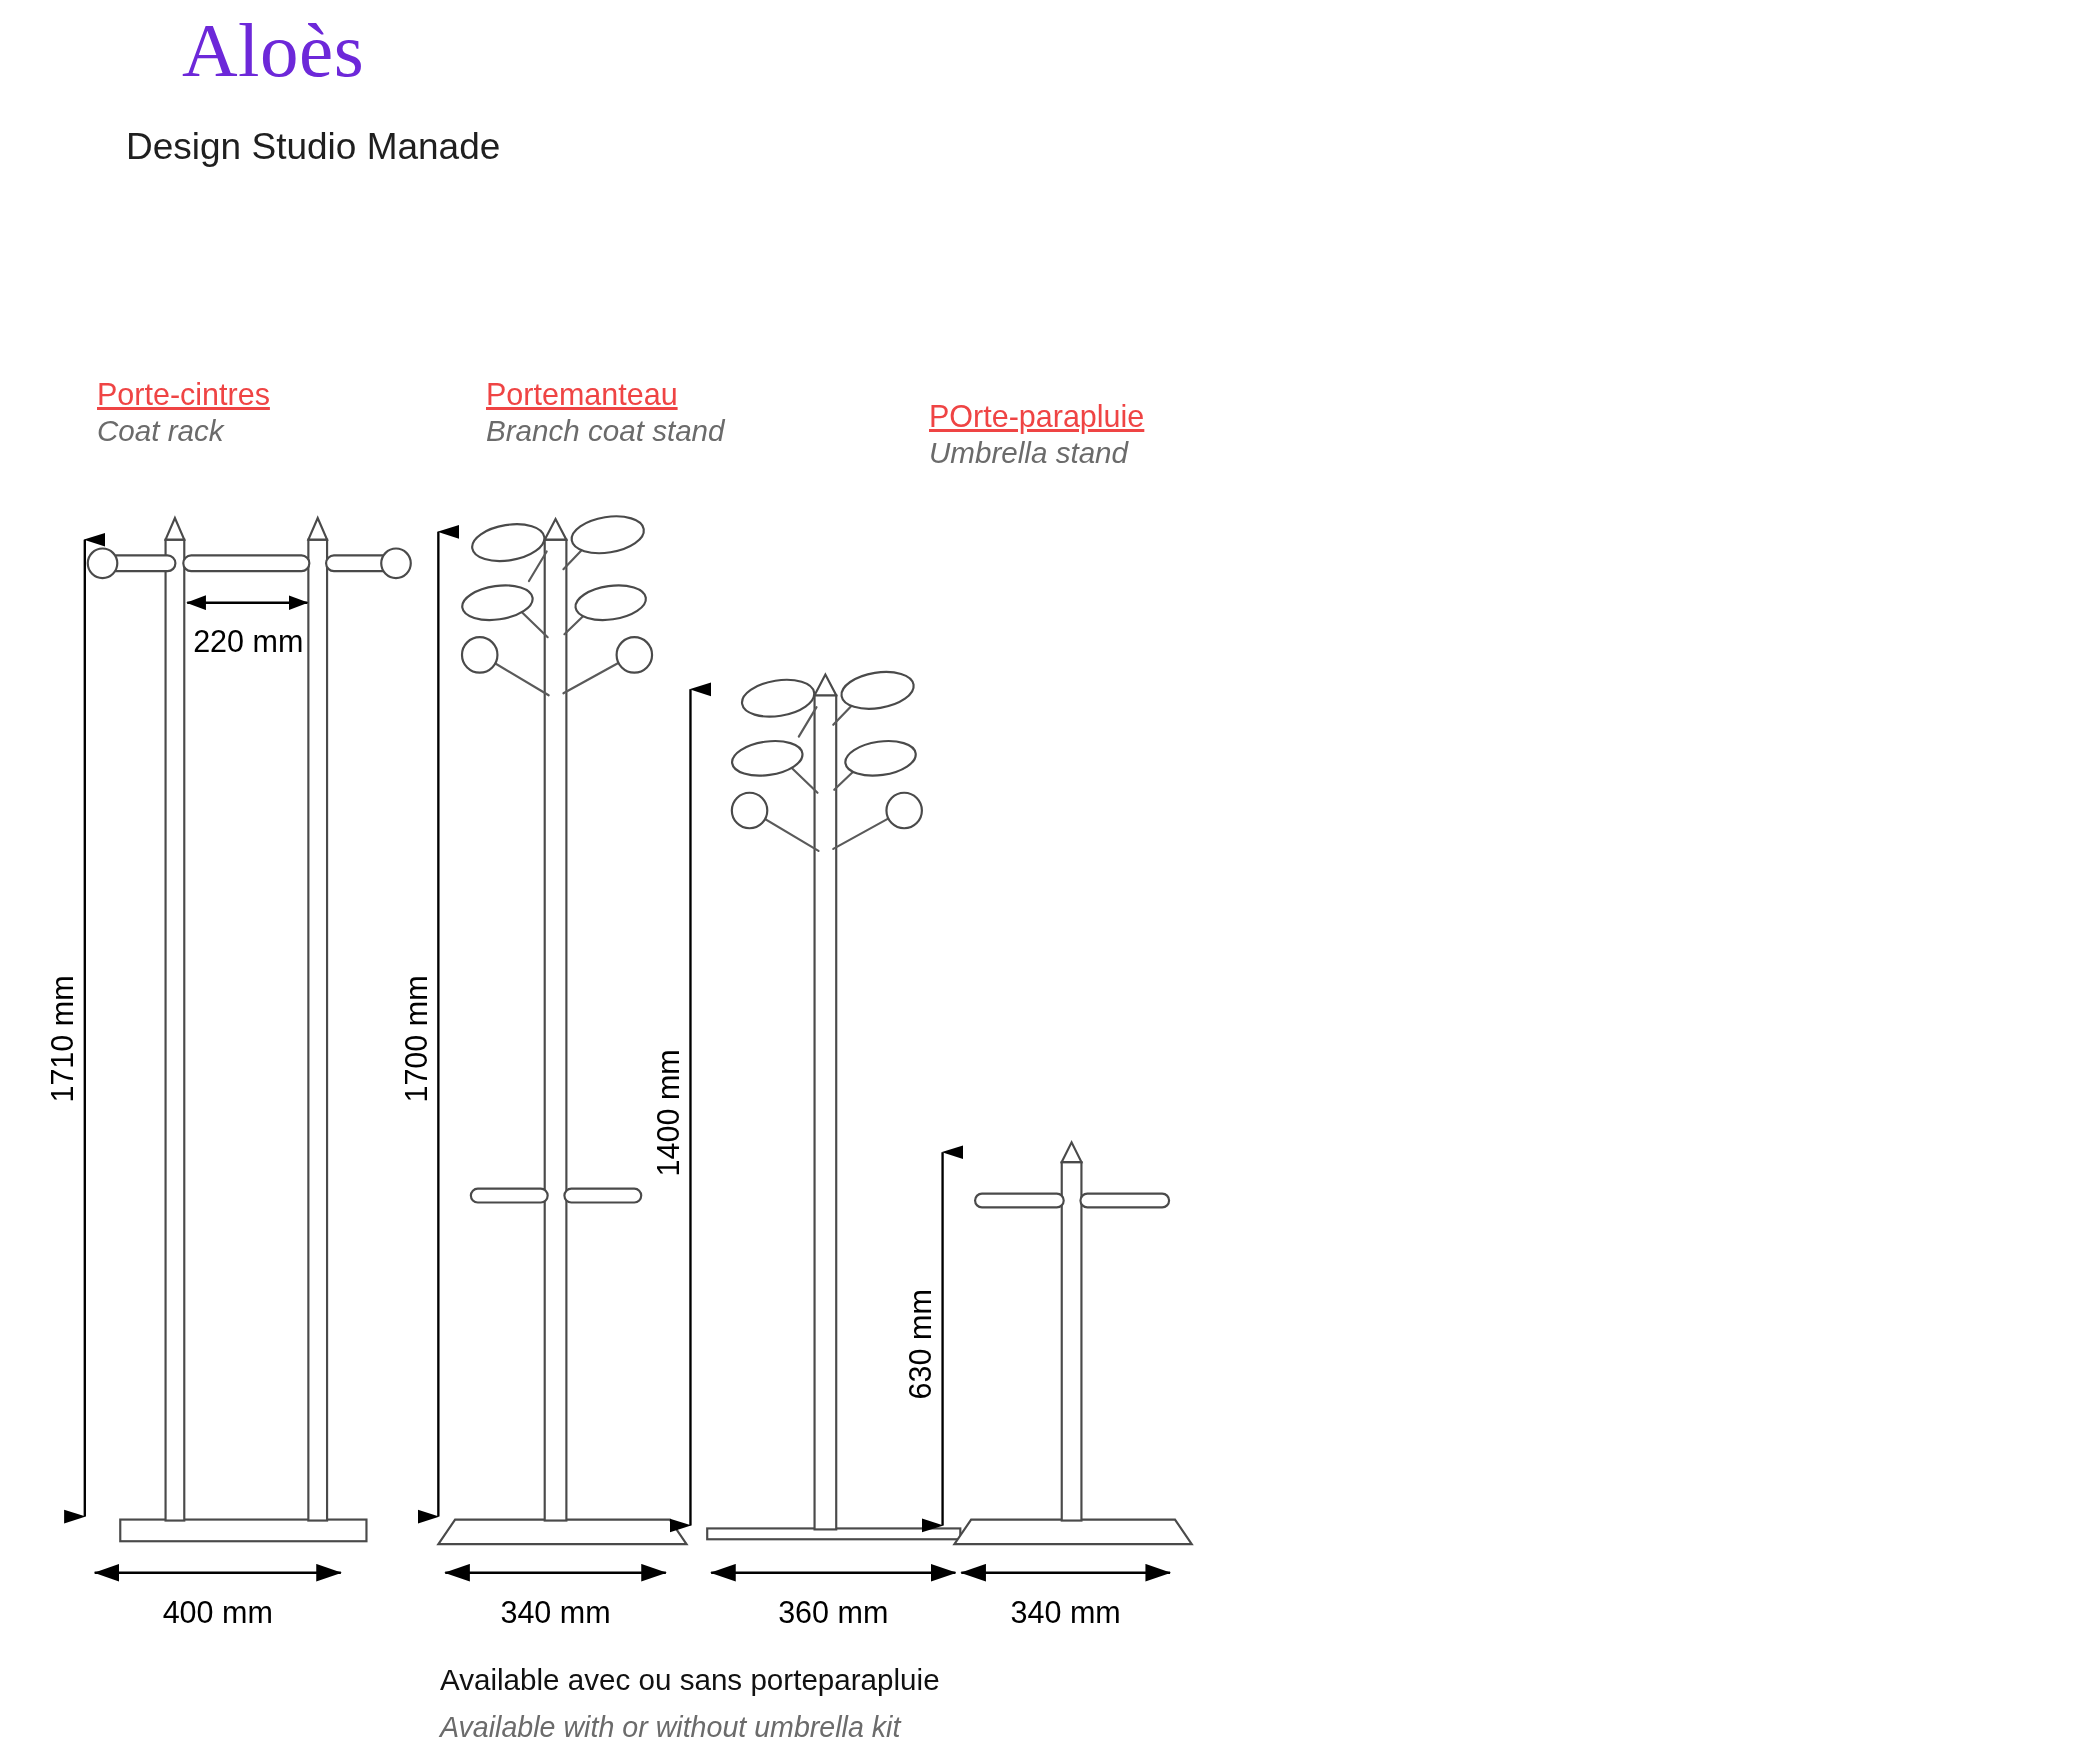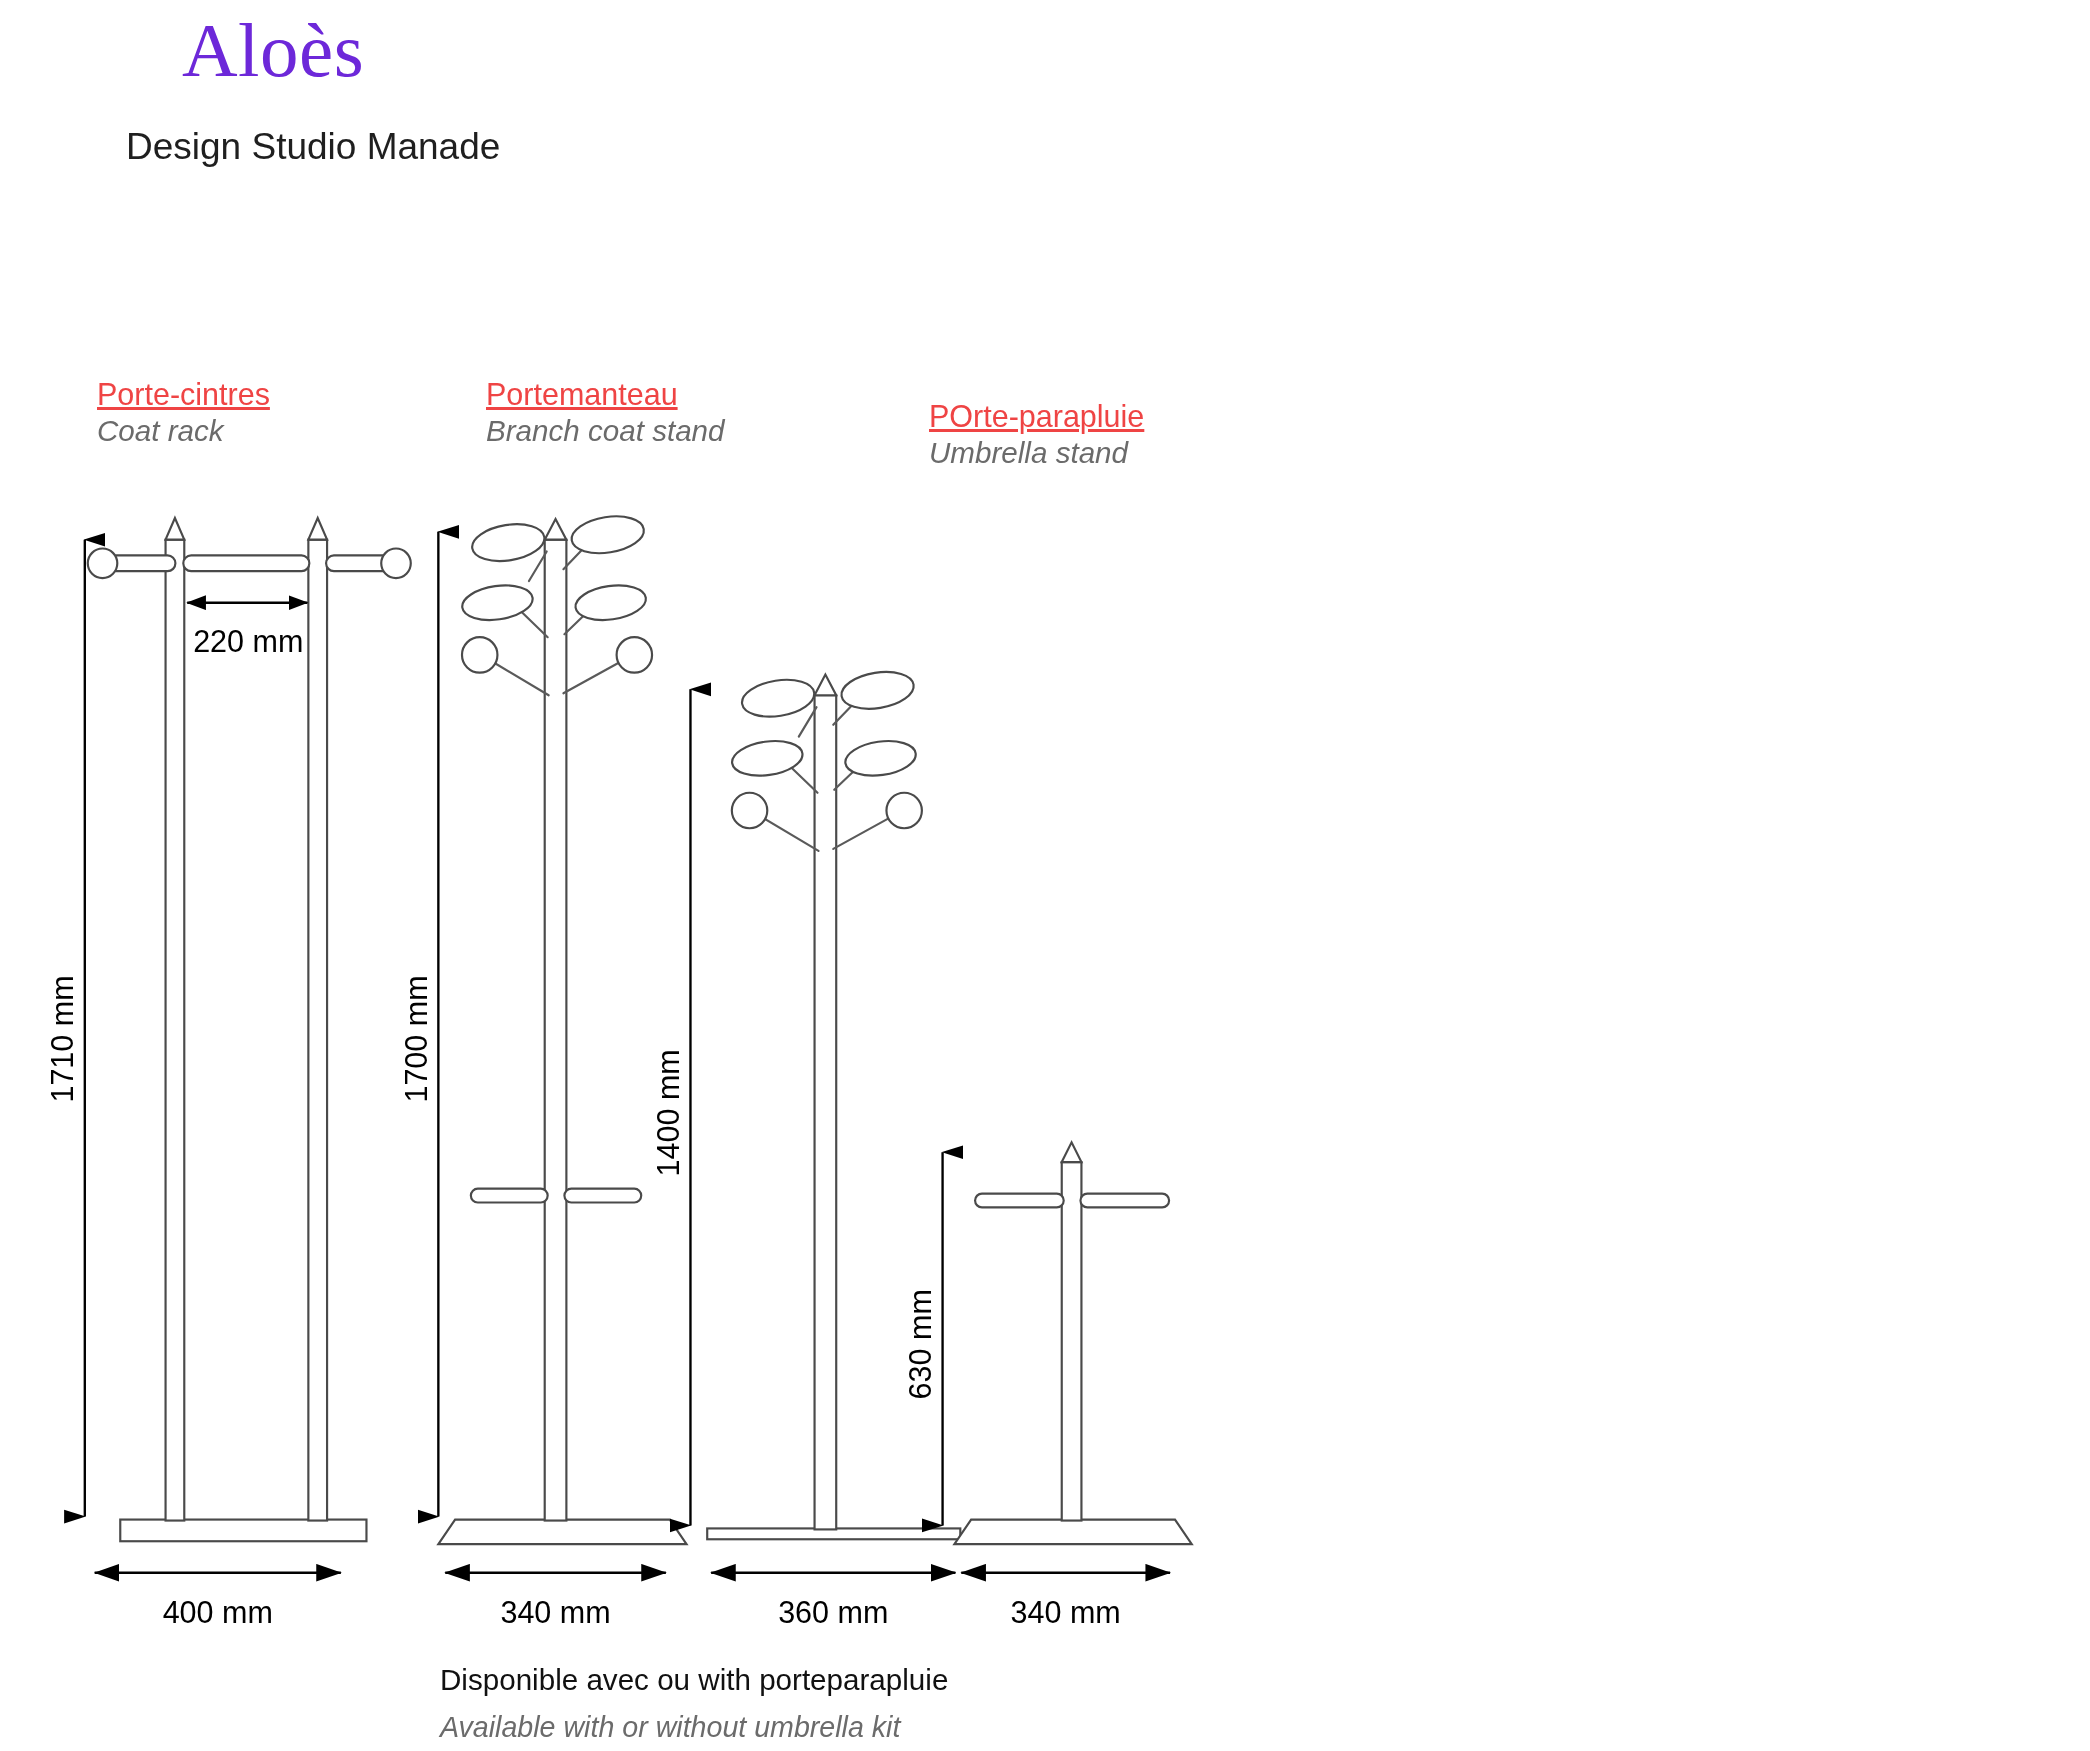--- a/index.html
+++ b/index.html
@@ -223,7 +223,7 @@
   </g>
 </svg>
 
-<div id="footer-fr">Disponible avec ou with porteparapluie</div>
+<div id="footer-fr">Available avec ou sans porteparapluie</div>
 <div id="footer-en">Available with or without umbrella kit</div>
 
 

